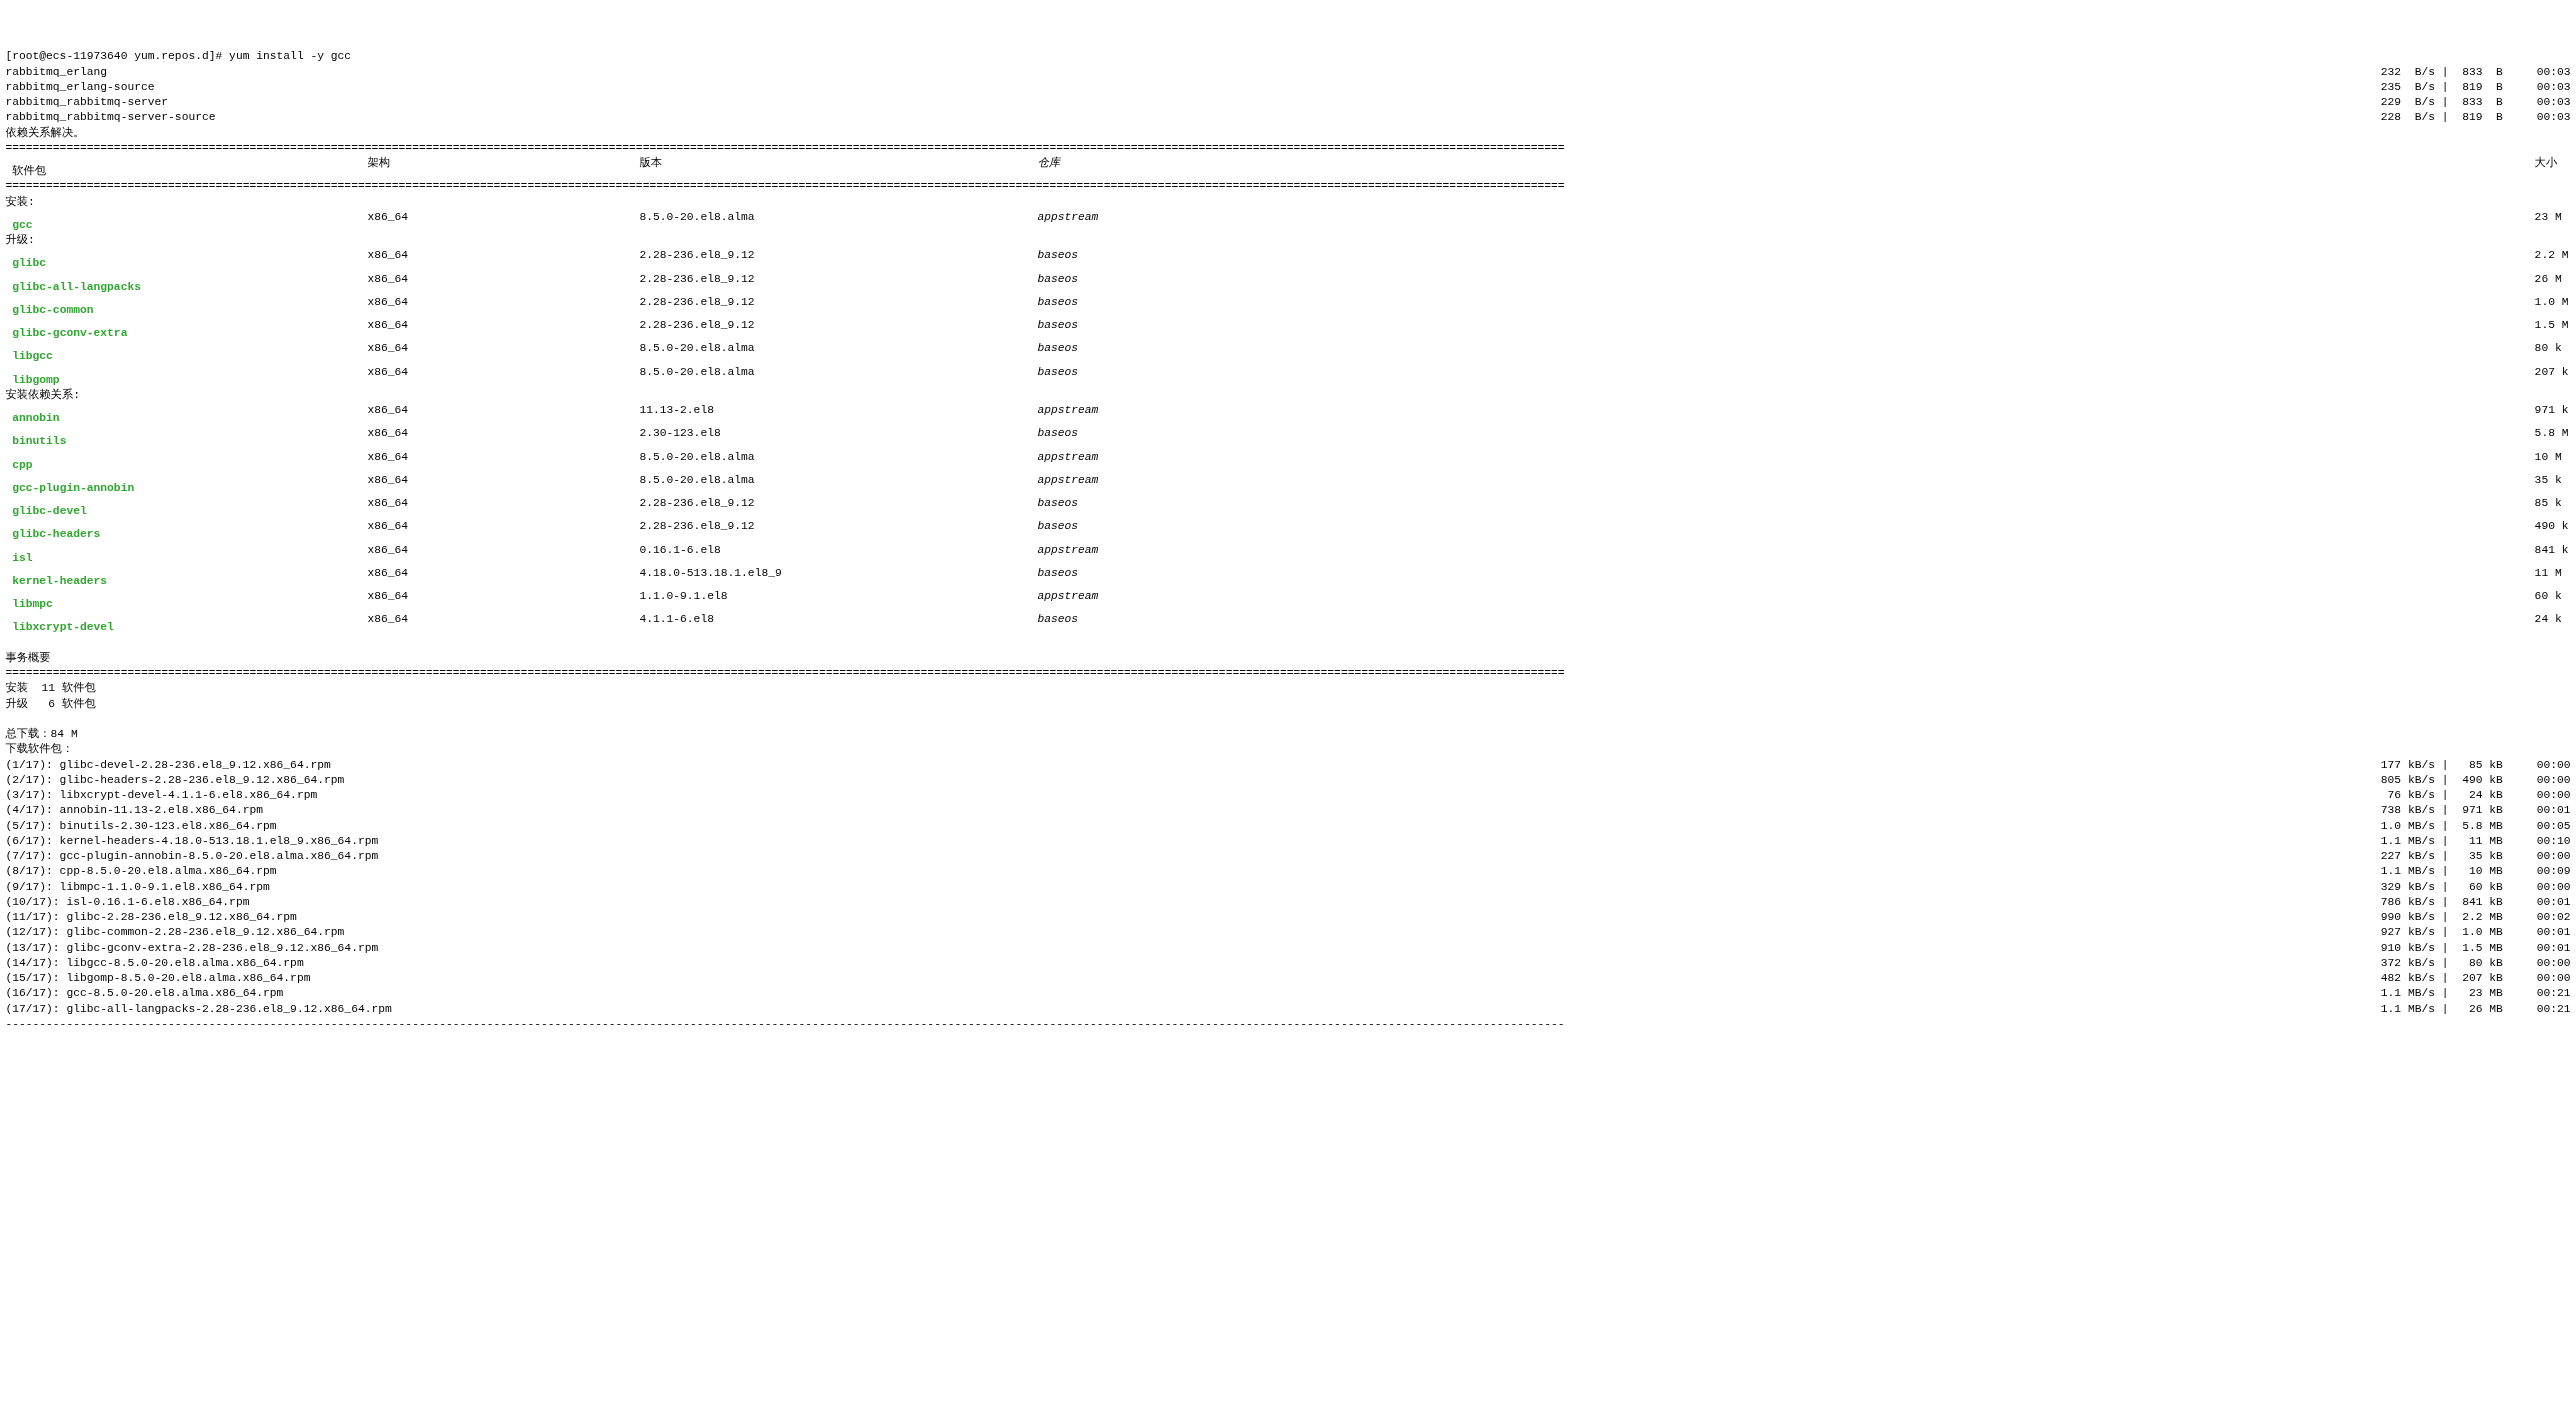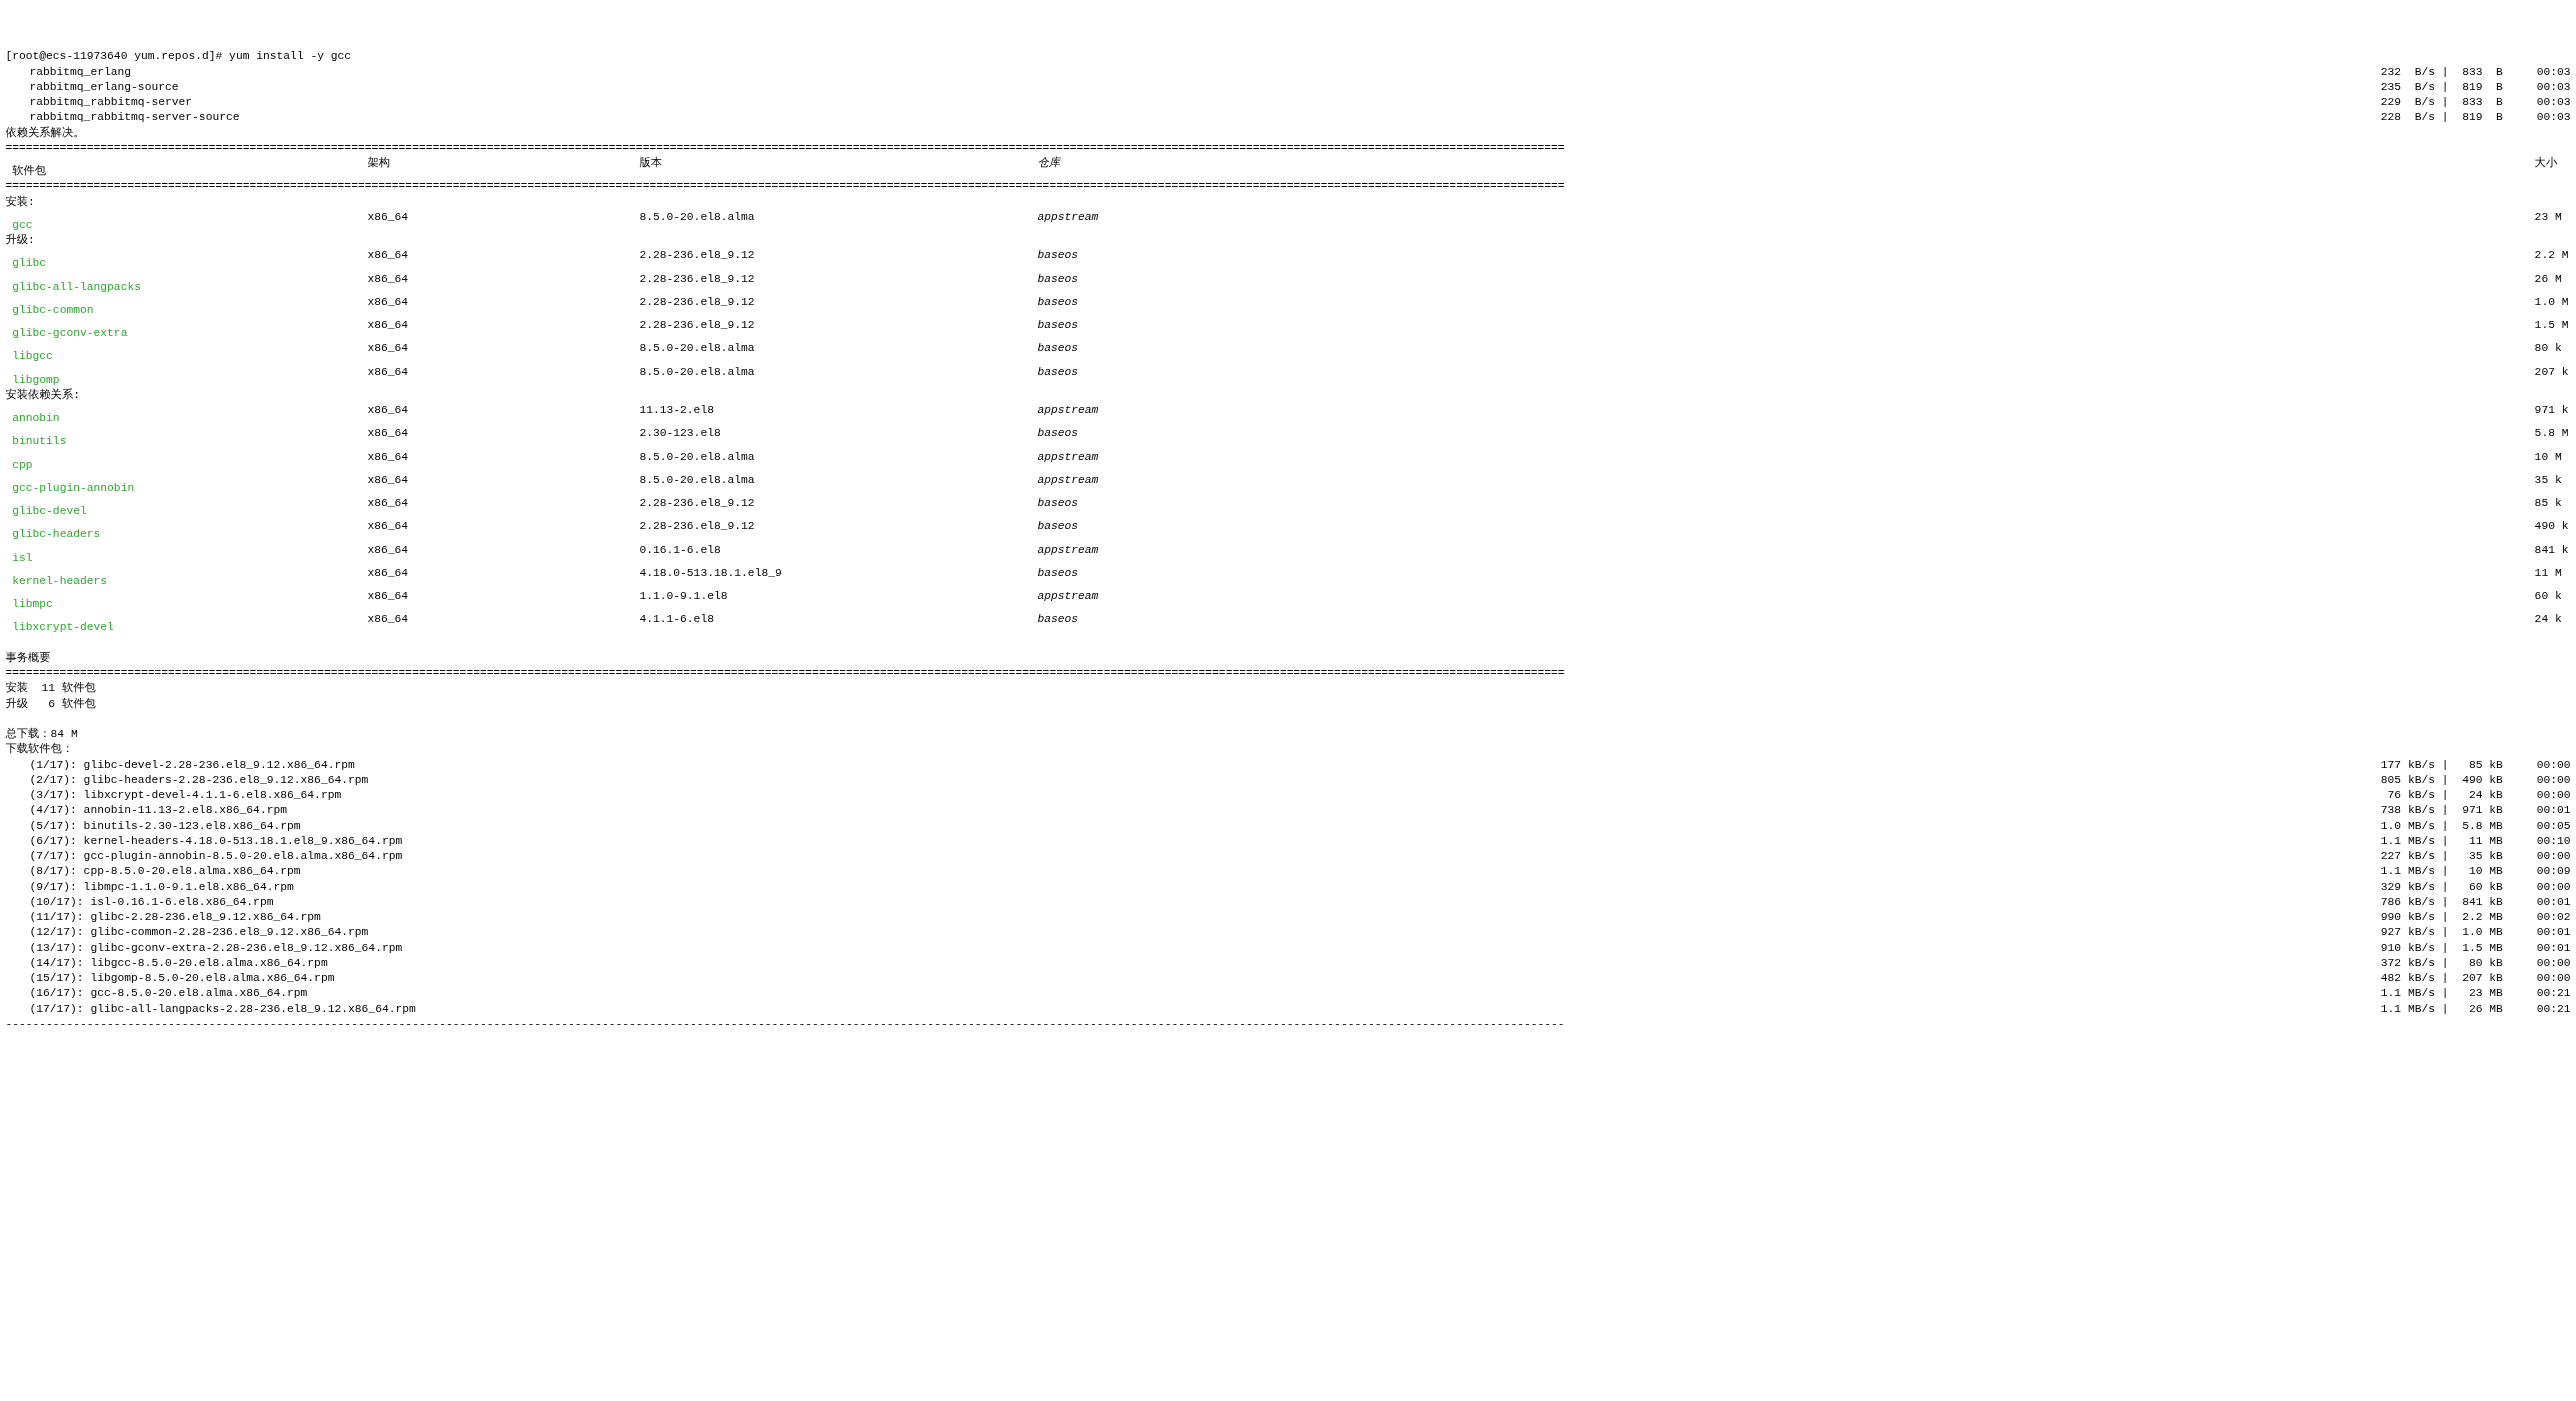--- a/index.html
+++ b/index.html
@@ -29,7 +29,6 @@
   }
   .dlrow {
     display:flex;
-    margin-left:24px;
   }
   .dlrow .file { flex:1; }
   .dlrow .stats { text-align:center; white-space:pre;}

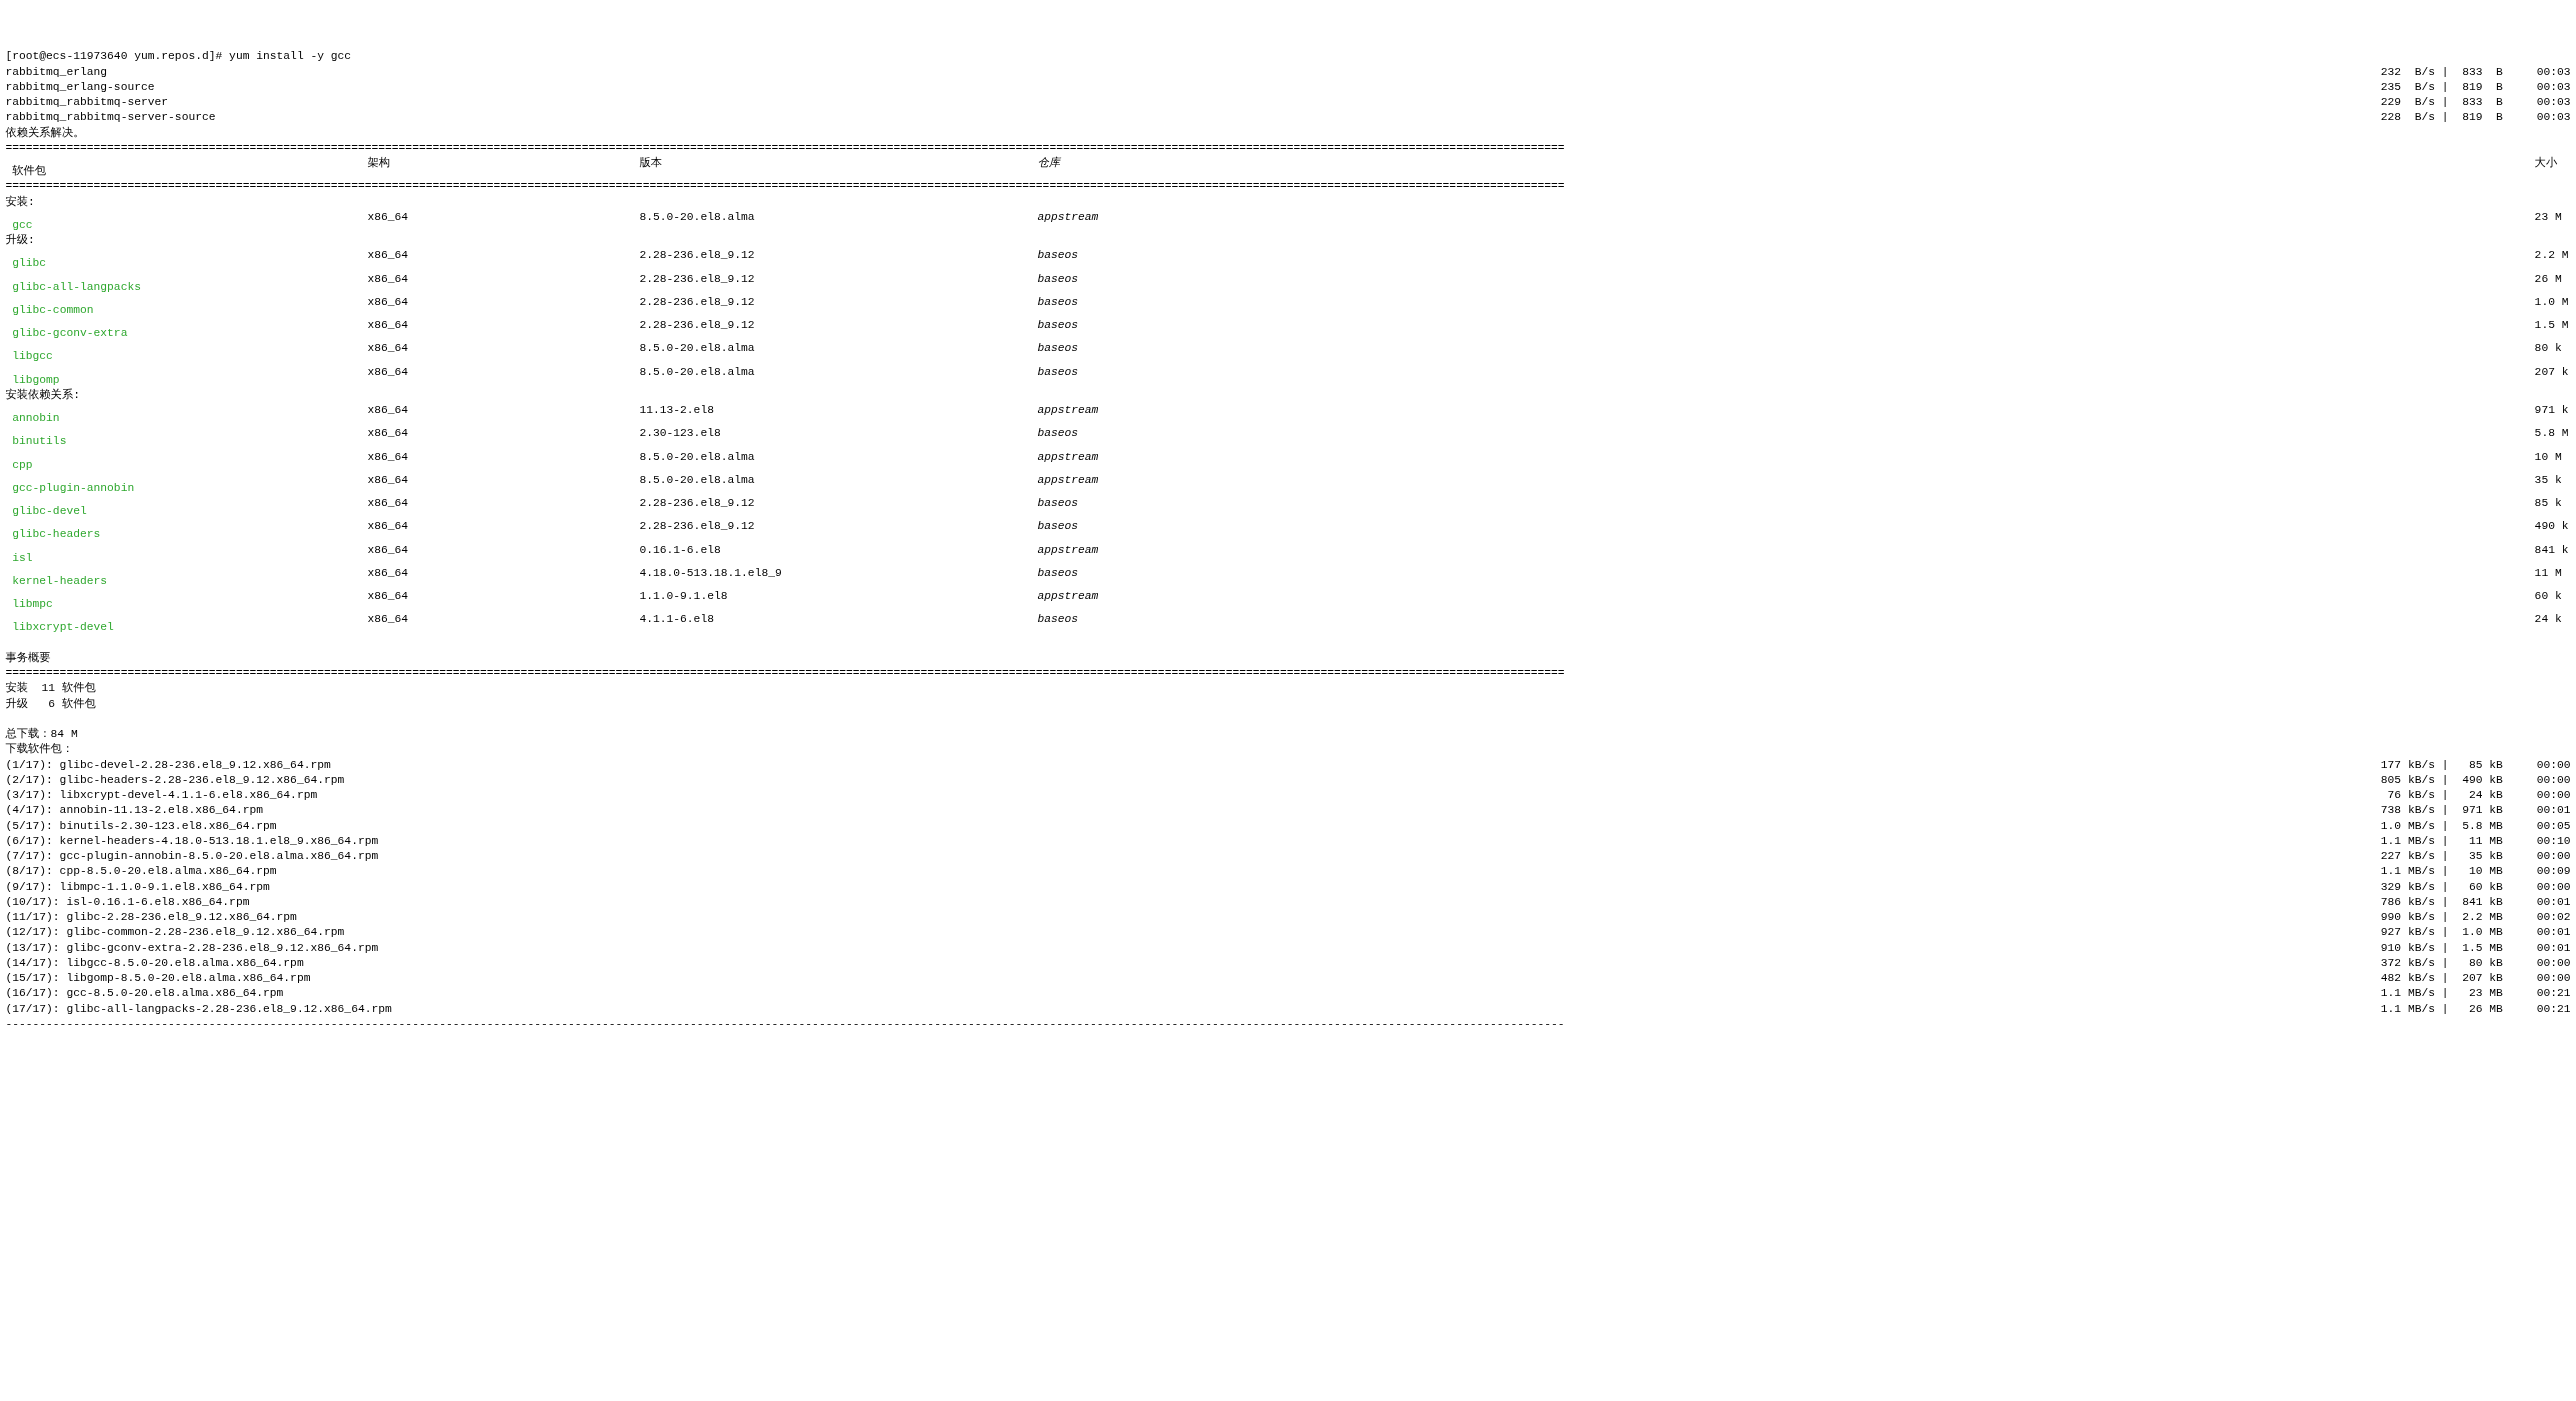--- a/index.html
+++ b/index.html
@@ -12,7 +12,7 @@
     padding: 3.6px 5.4px;
     white-space: pre;
   }
-  .green { color: #2fa82f; font-weight: normal; }
+  .green { color: #2fa82f; font-weight: bold; }
   .row {
     display: flex;
   }

